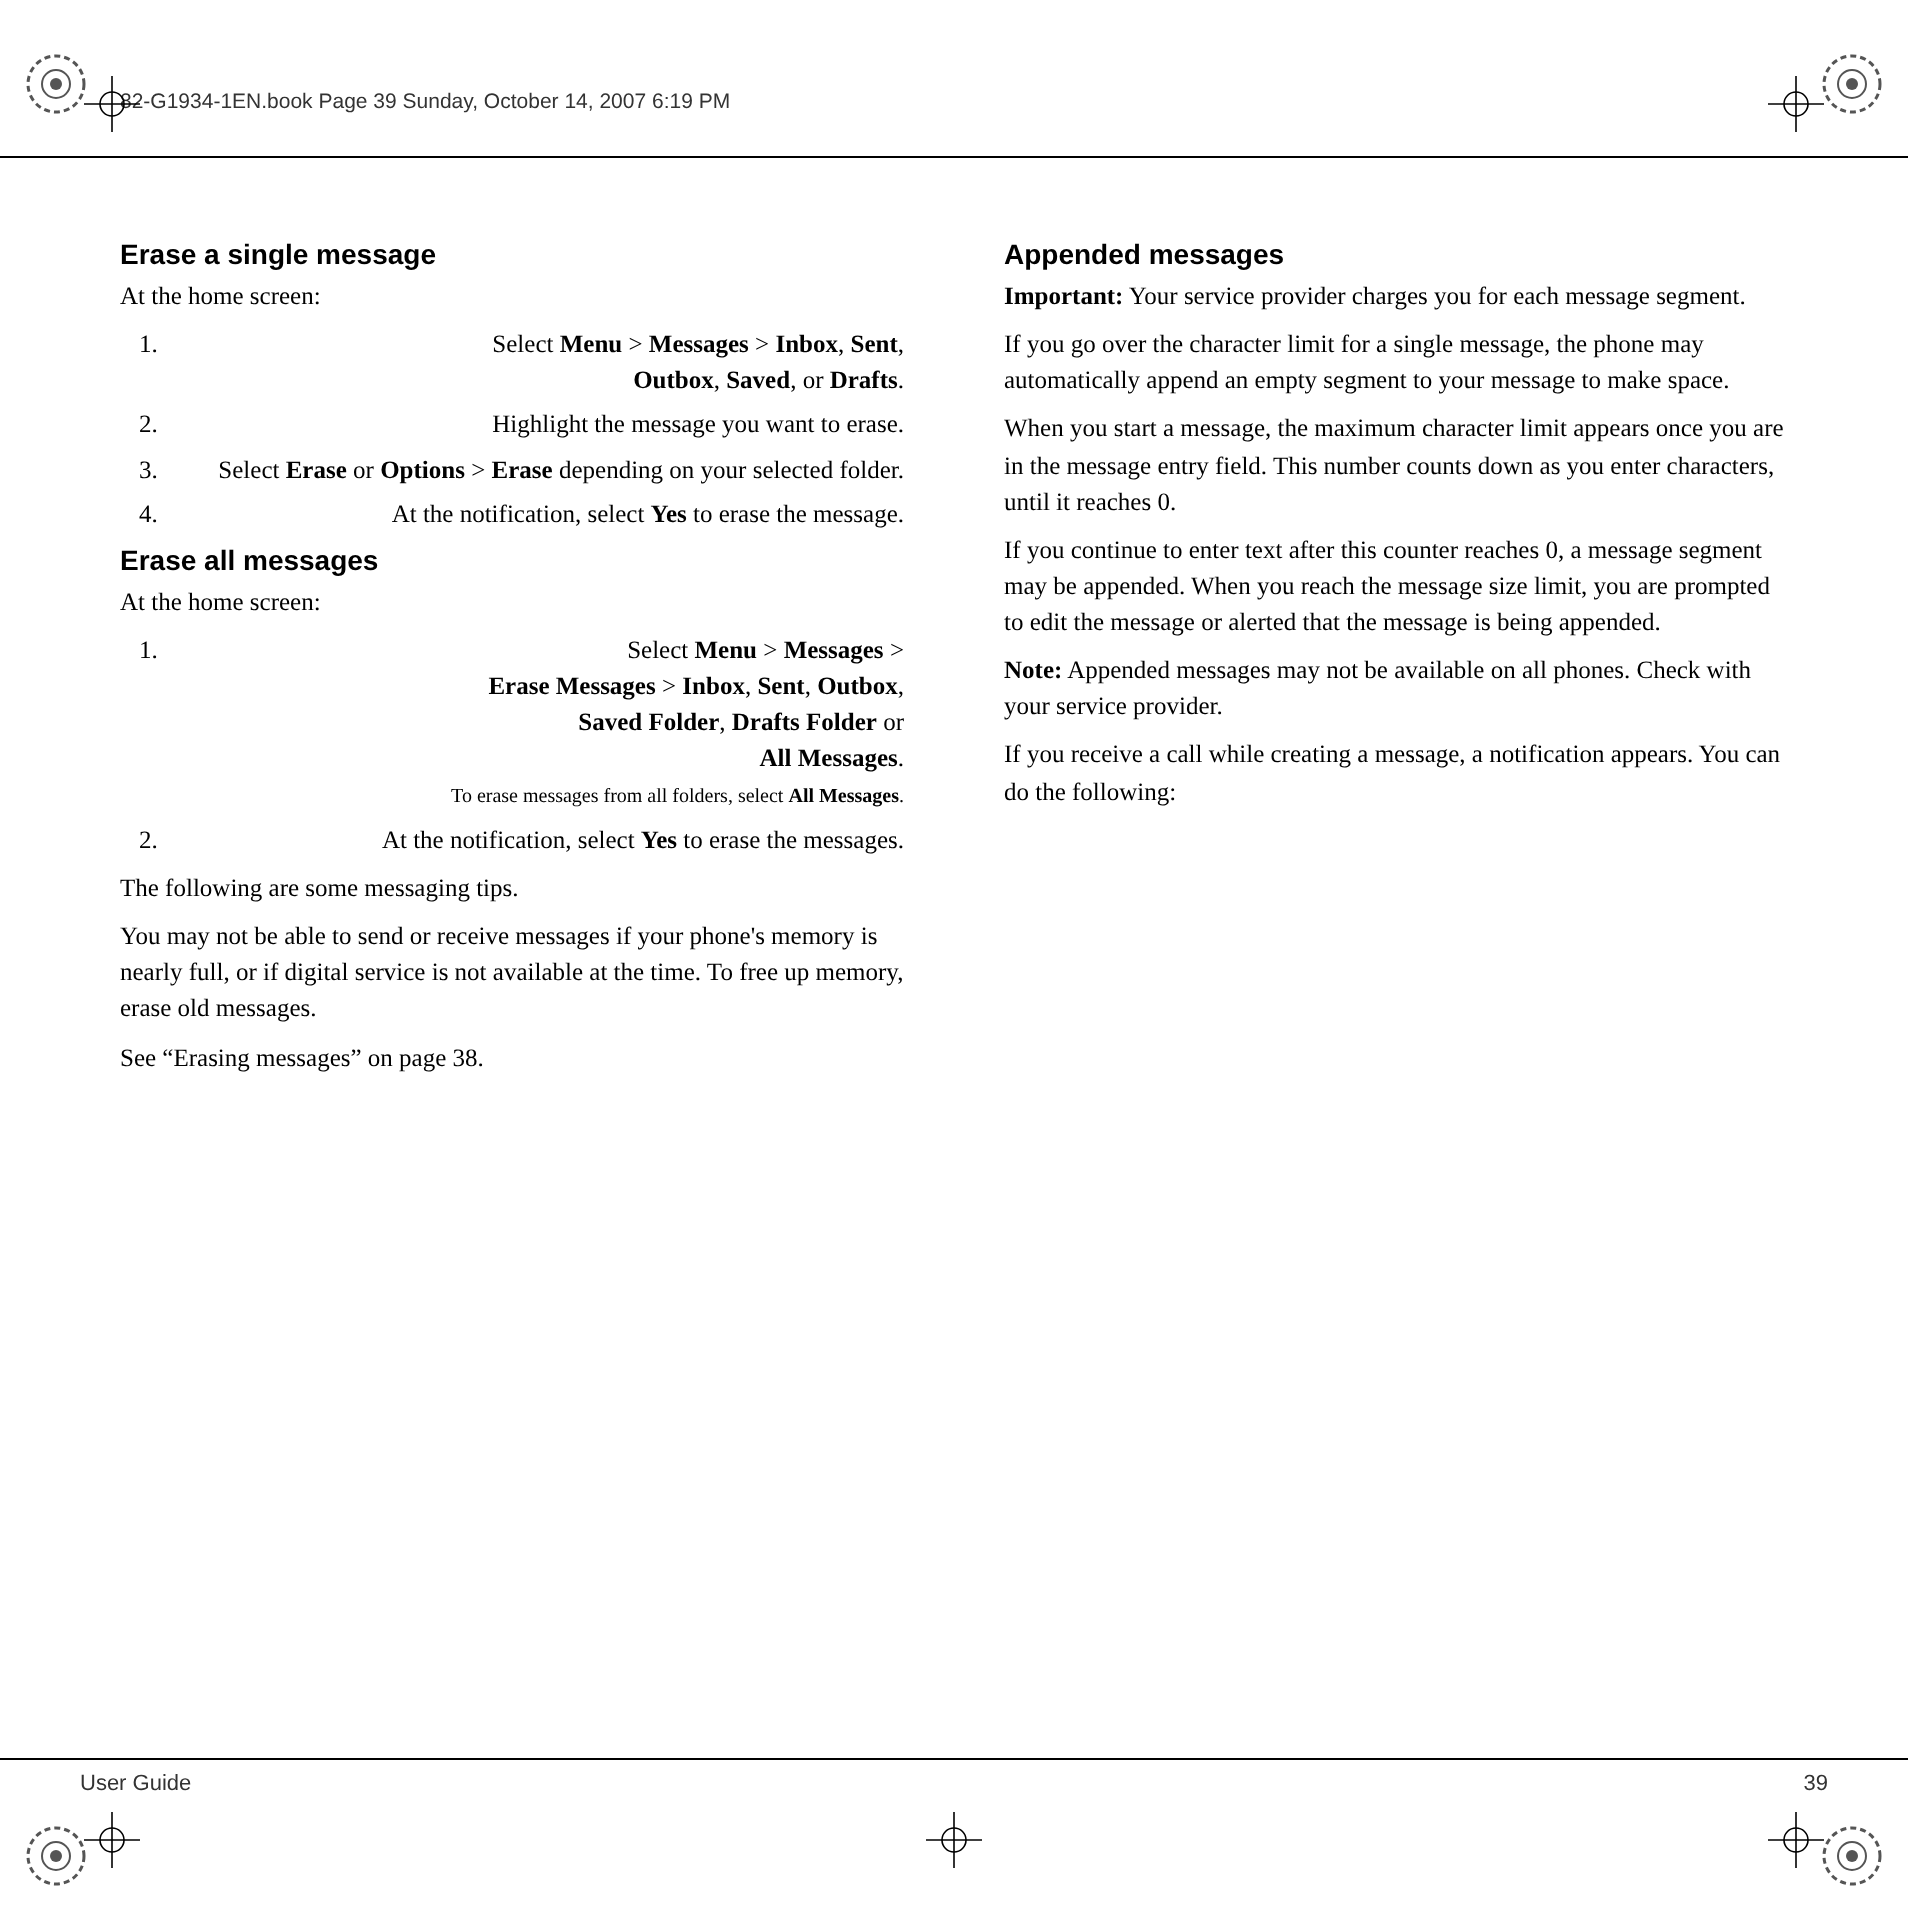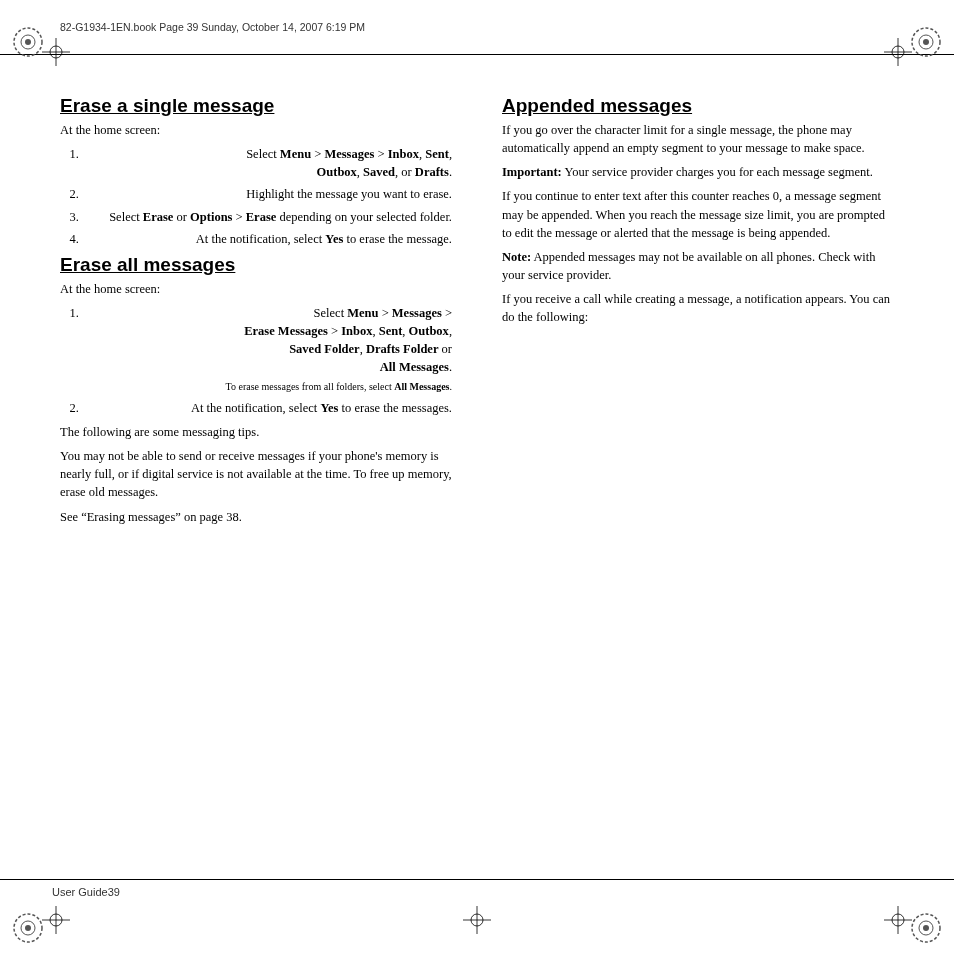--- a/index.html
+++ b/index.html
@@ -24,6 +24,7 @@
       color: #333;
       display: flex;
       align-items: center;
+      margin-top: 24px;
     }
 
     

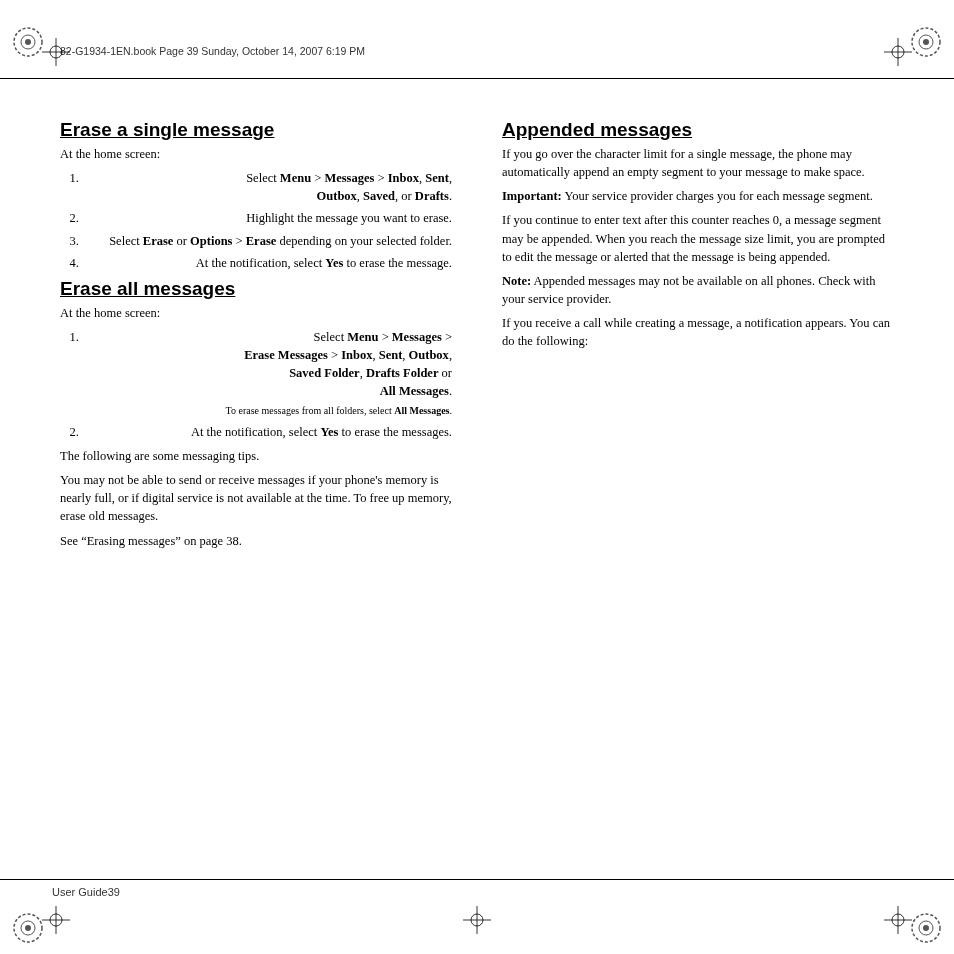--- a/index.html
+++ b/index.html
@@ -71,11 +71,10 @@
     
     .section-title {
       font-family: Arial, Helvetica, sans-serif;
-      font-size: 19px;
+      font-size: 14px;
       font-weight: bold;
       margin-bottom: 4px;
       margin-top: 14px;
-      text-decoration: underline;
     }
 
     .section-title:first-child {

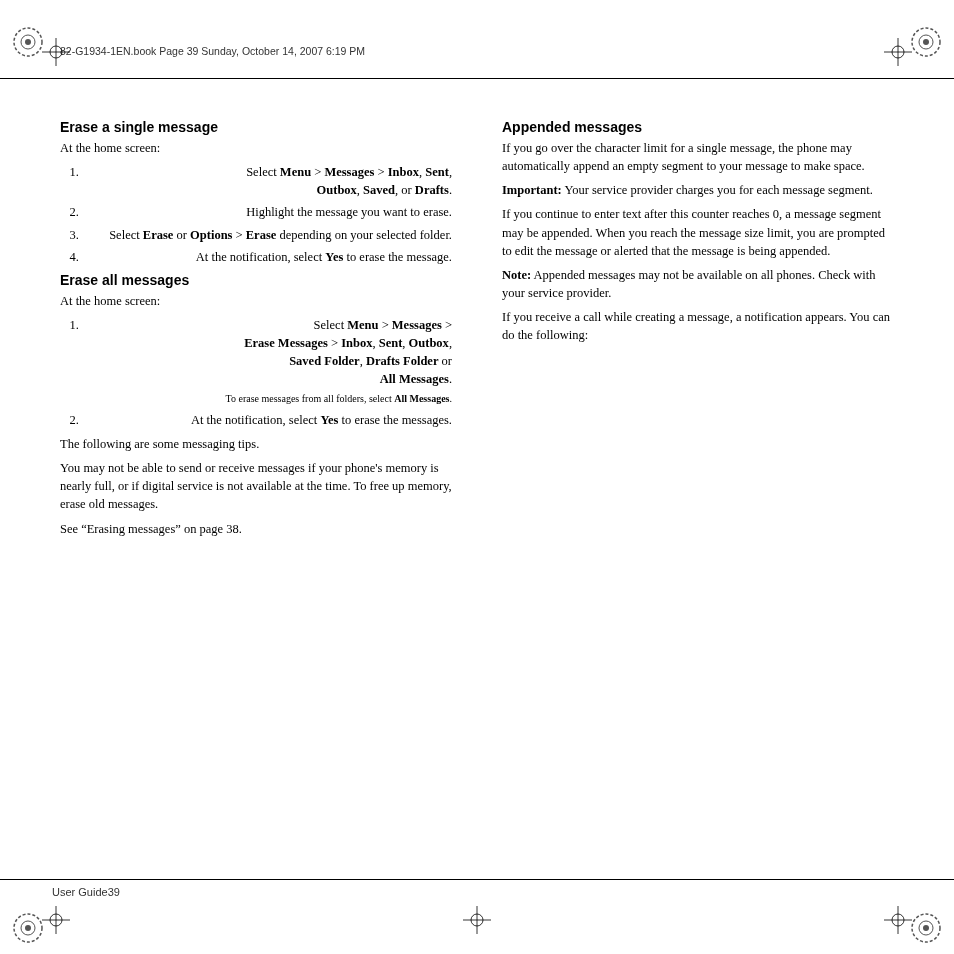--- a/index.html
+++ b/index.html
@@ -305,10 +305,10 @@
 
     <div>
       <div class="section-title">Appended messages</div>
-      <p class="body-text">If you go over the character limit for a single message, the phone may automatically append an empty segment to your message to make space.</p>
       <p class="body-text">
         <strong>Important:</strong><span> Your service provider charges you for each message segment.</span>
       </p>
+      <p class="body-text">If you go over the character limit for a single message, the phone may automatically append an empty segment to your message to make space.</p>
       <p class="body-text">If you continue to enter text after this counter reaches 0, a message segment may be appended. When you reach the message size limit, you are prompted to edit the message or alerted that the message is being appended.</p>
       <p class="body-text">
         <strong>Note:</strong><span> Appended messages may not be available on all phones. Check with your service provider.</span>

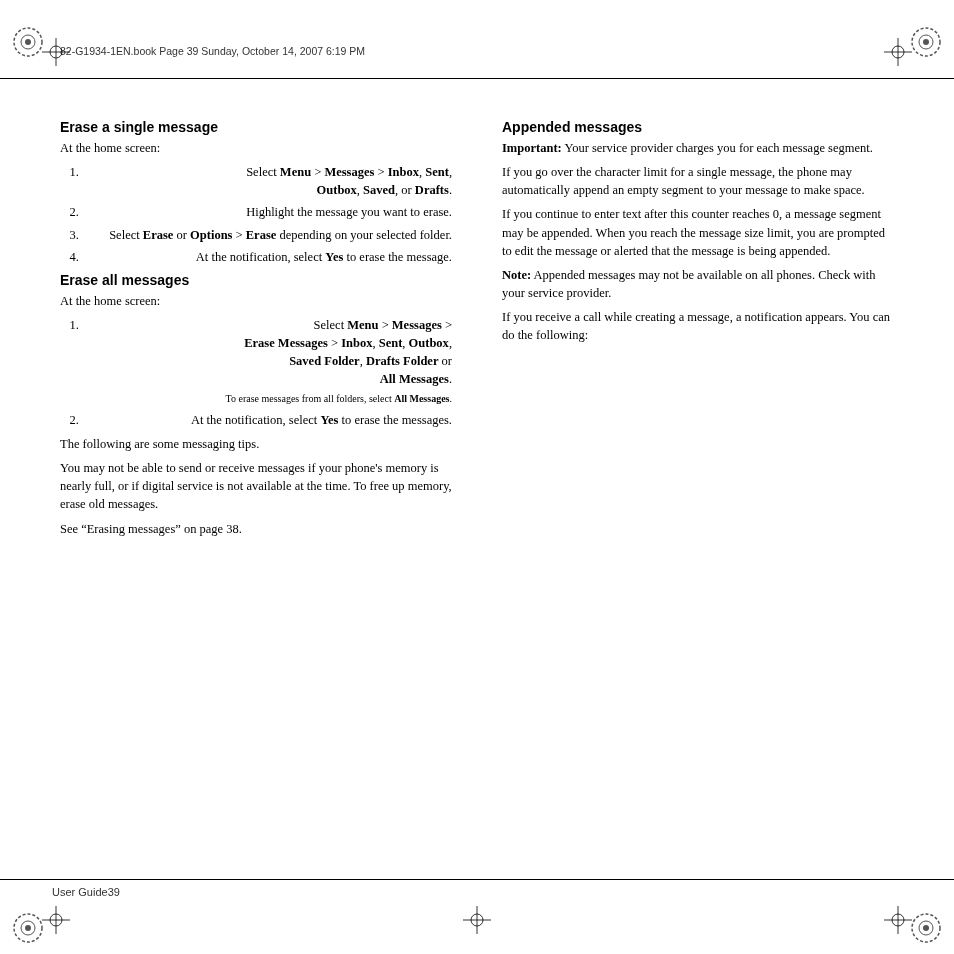--- a/index.html
+++ b/index.html
@@ -309,6 +309,7 @@
         <strong>Important:</strong><span> Your service provider charges you for each message segment.</span>
       </p>
       <p class="body-text">If you go over the character limit for a single message, the phone may automatically append an empty segment to your message to make space.</p>
+      <p class="body-text">When you start a message, the maximum character limit appears once you are in the message entry field. This number counts down as you enter characters, until it reaches 0.</p>
       <p class="body-text">If you continue to enter text after this counter reaches 0, a message segment may be appended. When you reach the message size limit, you are prompted to edit the message or alerted that the message is being appended.</p>
       <p class="body-text">
         <strong>Note:</strong><span> Appended messages may not be available on all phones. Check with your service provider.</span>

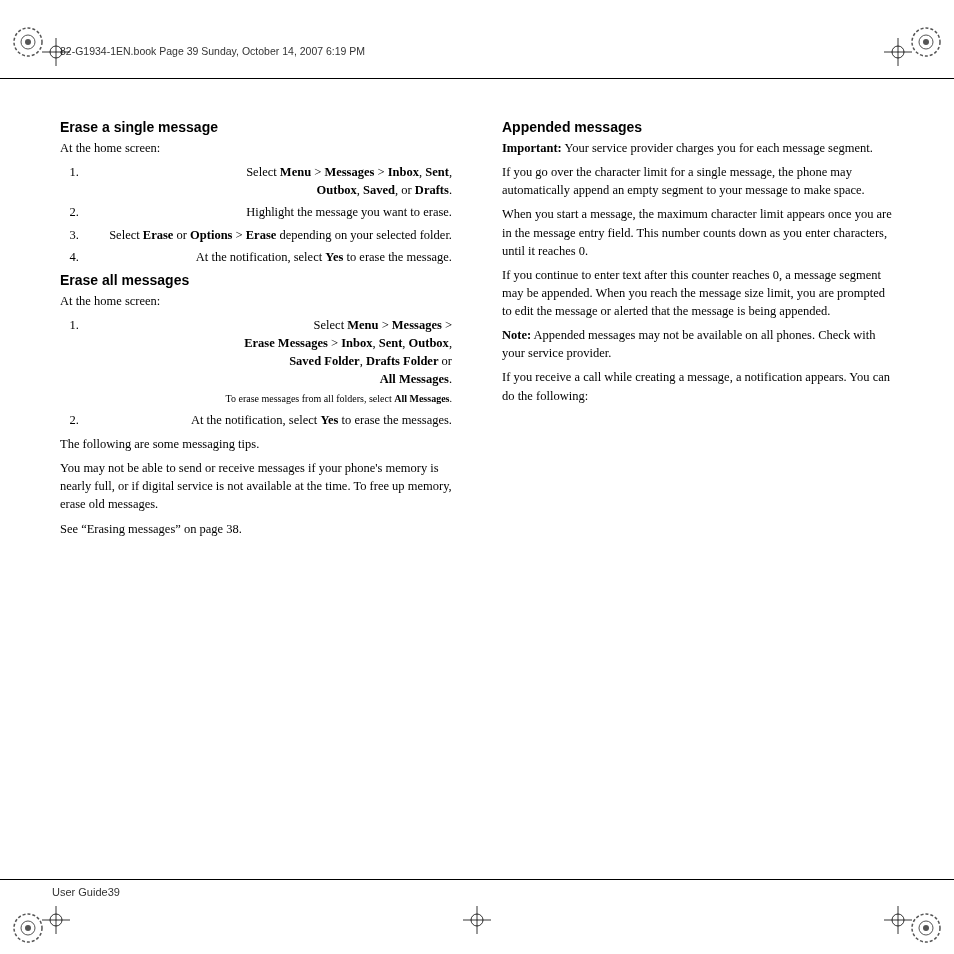--- a/index.html
+++ b/index.html
@@ -149,8 +149,9 @@
       left: 0;
       right: 0;
       border-top: 1px solid #000;
-      padding: 6px 52px;
+      padding: 6px 40px;
       display: flex;
+      justify-content: space-between;
       align-items: center;
       font-family: Arial, Helvetica, sans-serif;
       font-size: 11px;

